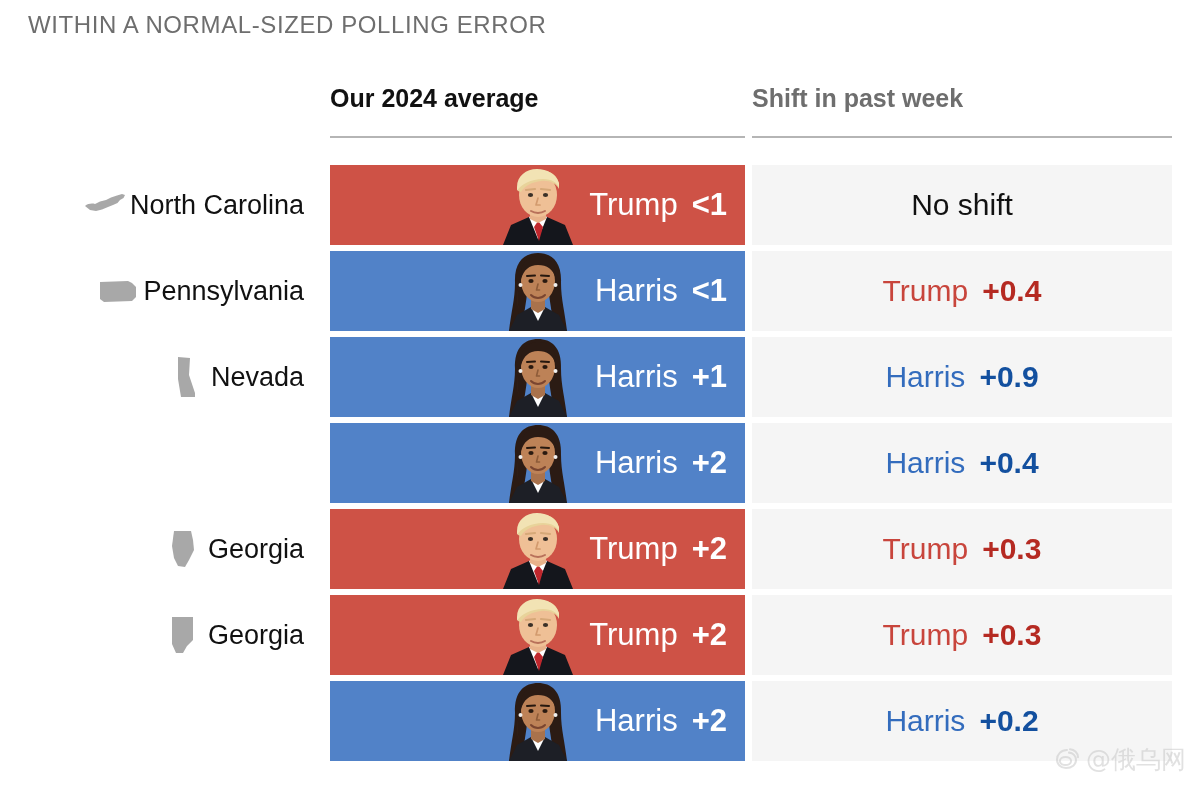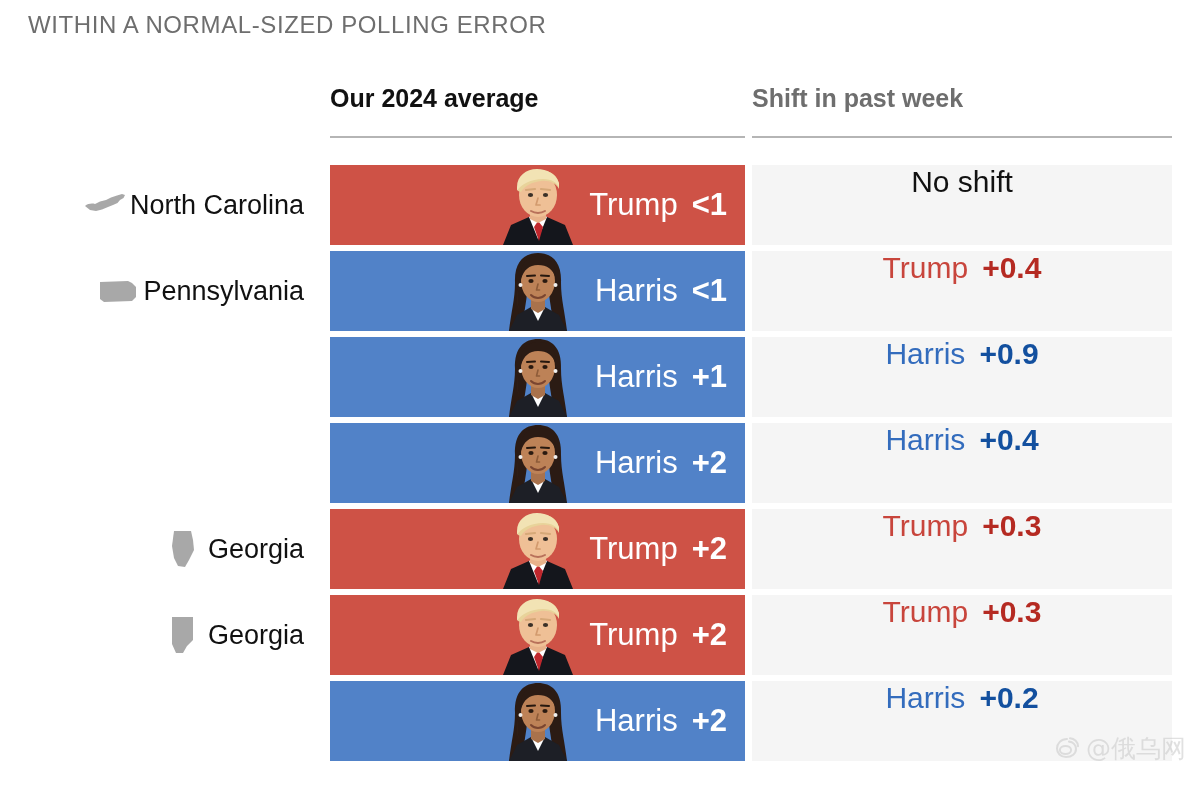--- a/index.html
+++ b/index.html
@@ -151,6 +151,7 @@
     height: 80px;
     background: #f5f5f5;
     display: flex;
+    align-items: center;
     justify-content: center;
     box-sizing: border-box;
   }

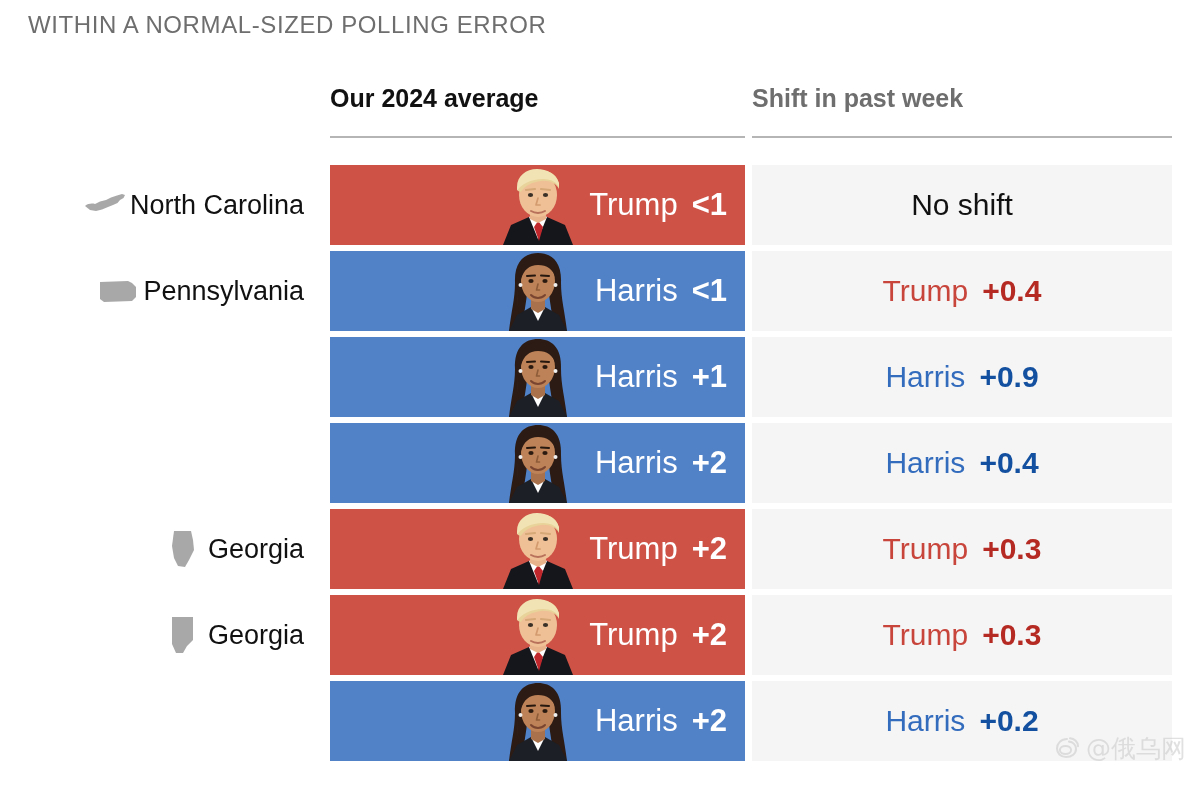--- a/index.html
+++ b/index.html
@@ -281,6 +281,14 @@
       </div>
     </div>
     <div class="row">
+      <div class="state-cell">
+        <span class="state-shape">
+          <svg width="26" height="44" viewBox="0 0 26 44">
+            <path fill="#a8a8a8" d="M5 2 L17 3 L16 20 L22 38 L22 42 L8 42 L5 24 Z"></path>
+          </svg>
+        </span>
+        <span class="state-name">Nevada</span>
+      </div>
       <div class="avg-cell harris">
         <div class="portrait">
           <svg width="130" height="80" viewBox="0 0 130 80">

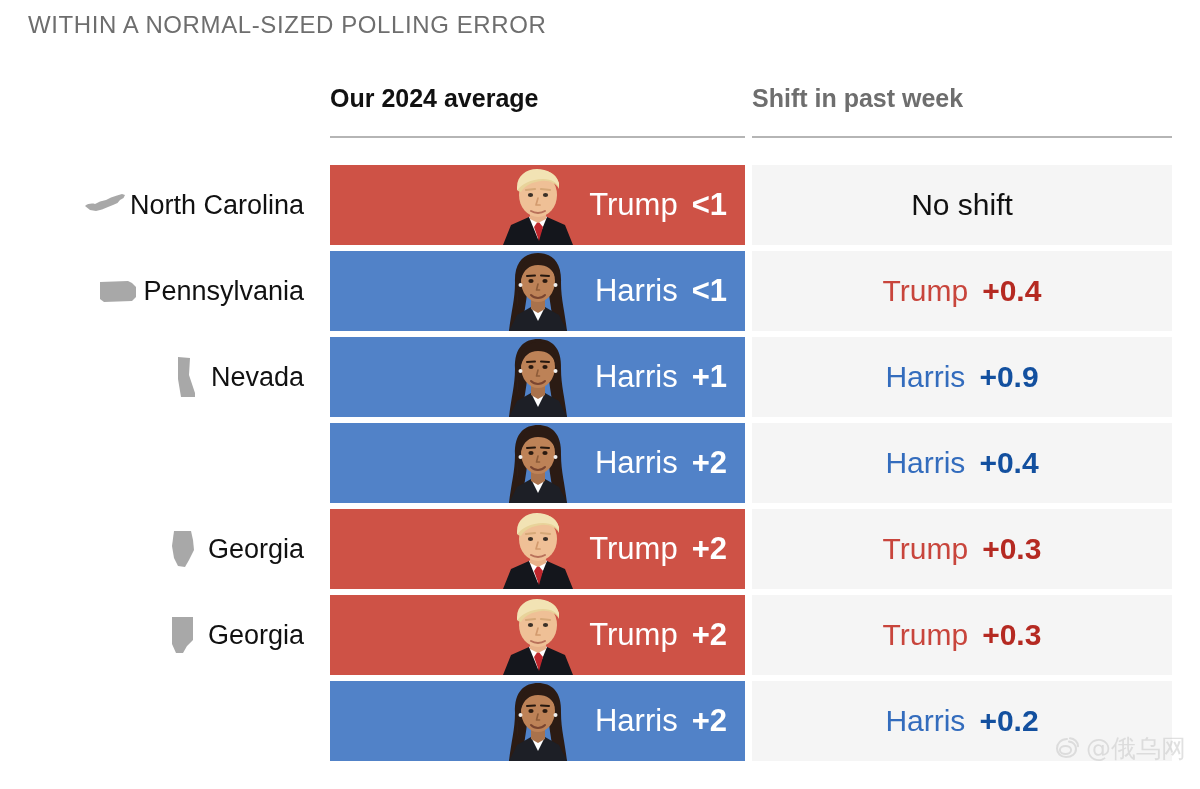--- a/index.html
+++ b/index.html
@@ -174,7 +174,7 @@
   .watermark {
     position: absolute;
     right: 14px;
-    bottom: 24px;
+    bottom: 13px;
     display: flex;
     align-items: center;
     gap: 6px;

